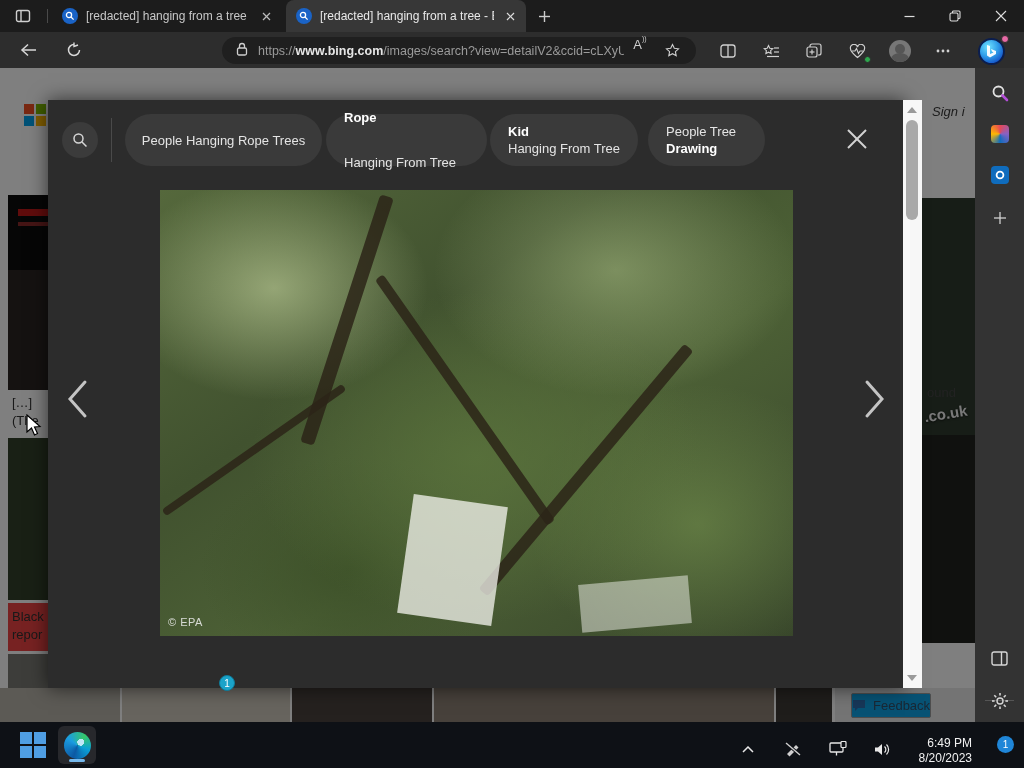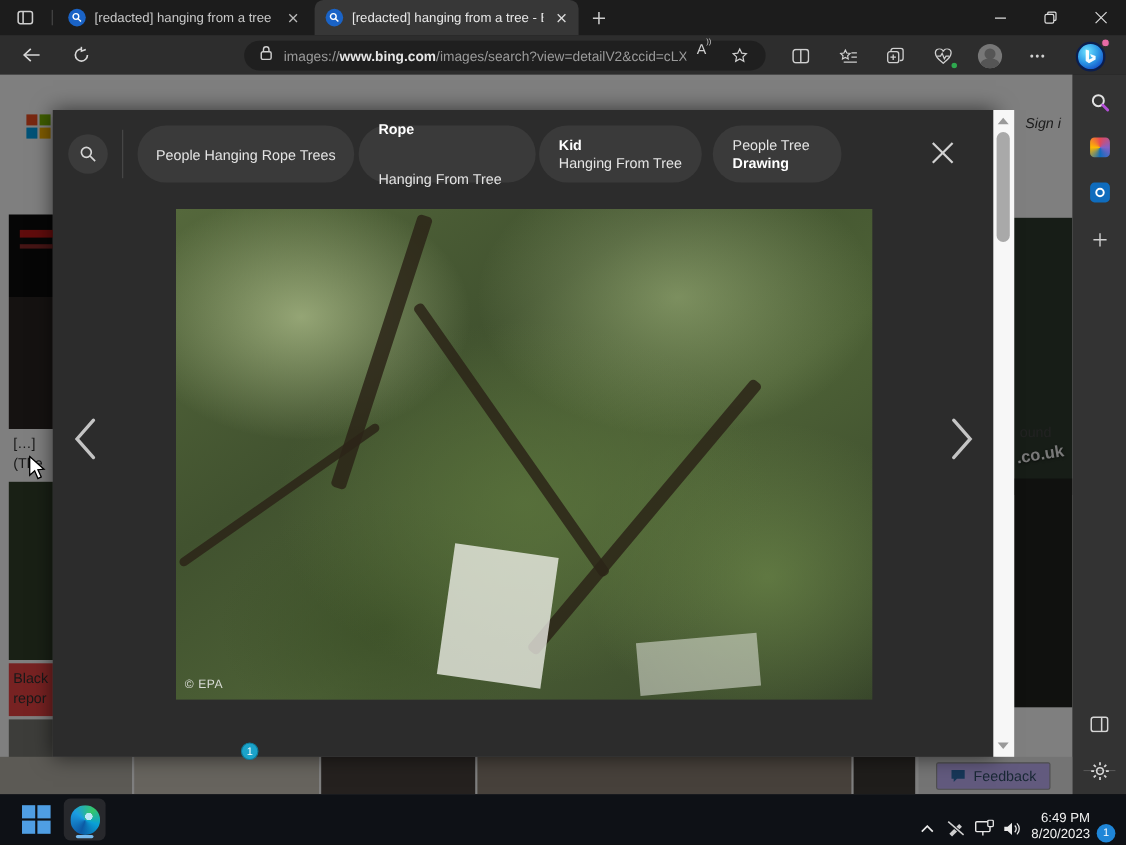--- a/index.html
+++ b/index.html
@@ -193,7 +193,7 @@
           <path d="M3.5 6 V4 a2.5 2.5 0 0 1 5 0 V6" fill="none" stroke="#cfcfcf" stroke-width="1.3"></path>
         </svg>
     </span>
-    <span class="url"><span>images://</span><span class="host">www.bing.com</span><span>/images/search?view=detailV2&amp;ccid=cLXyUgkw&amp;i...</span></span>
+    <span class="url"><span>https://</span><span class="host">www.bing.com</span><span>/images/search?view=detailV2&amp;ccid=cLXyUgkw&amp;i...</span></span>
     <span class="tb-ic aloud">
         <span>A</span>
         <sup>))</sup>

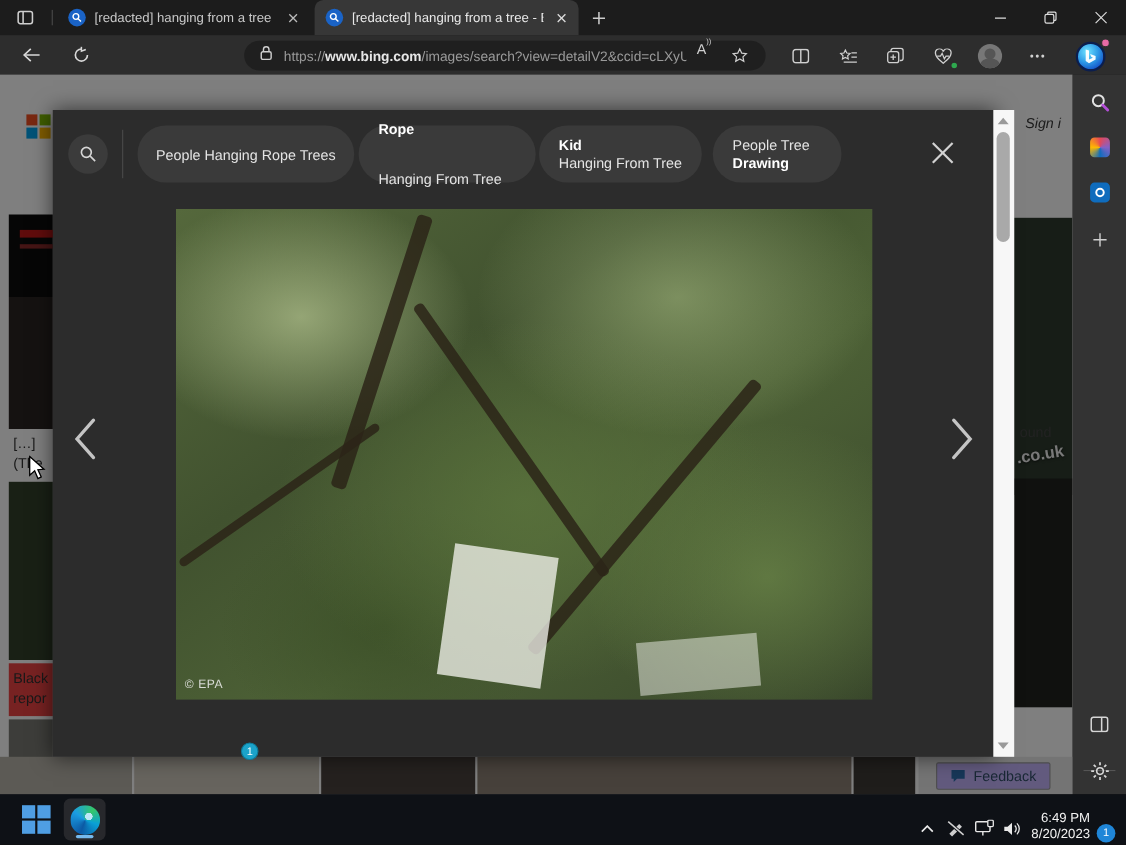--- a/index.html
+++ b/index.html
@@ -44,7 +44,7 @@
   .signin{font-size:13px;color:#3a3a3a;white-space:nowrap;}
   .couk{font-size:15px;font-weight:700;color:#f2f2f2;transform:rotate(-9deg);white-space:nowrap;text-shadow:0 1px 2px rgba(0,0,0,.6);}
   .fb-strip{background:#e9e9e9;display:flex;align-items:center;}
-  .fb-btn{display:flex;align-items:center;gap:7px;border:1px solid #9a9a9a;background:#c4b5fd;border-radius:2px;padding:4px 12px;font-size:13px;color:#33506b;}
+  .fb-btn{display:flex;align-items:center;gap:7px;border:1px solid #9a9a9a;background:#0ea5e9;border-radius:2px;padding:4px 0;font-size:13px;color:#33506b;}
 
   
   .overlay{left:48px;top:100px;width:857px;height:588px;background:#2c2c2c;z-index:3;box-shadow:0 0 18px rgba(0,0,0,.6);}

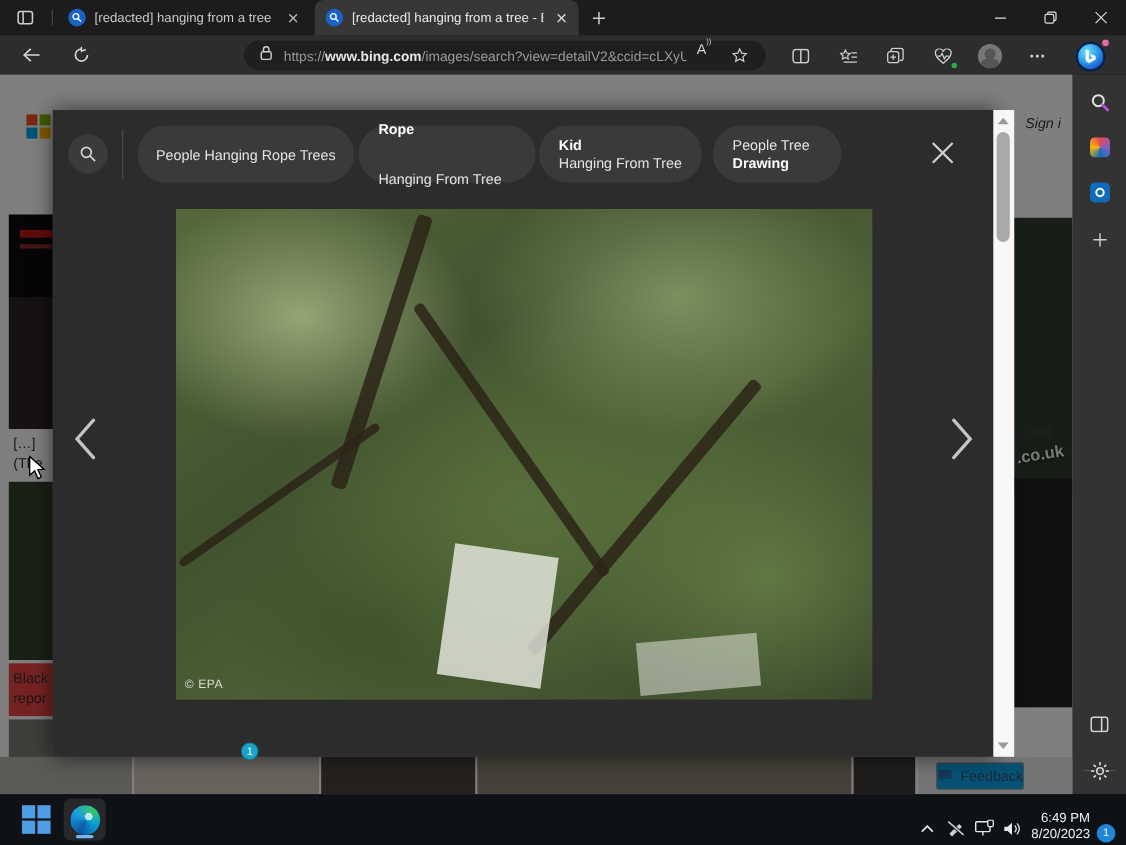--- a/index.html
+++ b/index.html
@@ -93,7 +93,7 @@
       radial-gradient(circle at 62% 38%, #bfe7f7 0 14%, rgba(0,0,0,0) 15%),
       conic-gradient(from 200deg,#0c59a4,#1b9de2 30%,#35c76a 55%,#0aa0d6 75%,#0c59a4);}
   .tile-underline{position:absolute;left:11px;bottom:2px;width:16px;height:3px;border-radius:2px;background:#76b9ed;}
-  .tray{margin-left:auto;display:flex;align-items:flex-end;gap:0;padding-right:10px;margin-top:12px;}
+  .tray{margin-left:auto;display:flex;align-items:flex-start;gap:19px;padding-right:10px;margin-top:12px;}
   .tray-ic{width:26px;height:26px;display:flex;align-items:center;justify-content:center;}
   .clock{text-align:right;color:#f2f2f2;font-size:12px;line-height:15px;margin-left:4px;}
   .notif-badge{width:17px;height:17px;border-radius:50%;background:#1f86d8;color:#fff;font-size:10px;display:flex;align-items:center;justify-content:center;margin-left:6px;}

